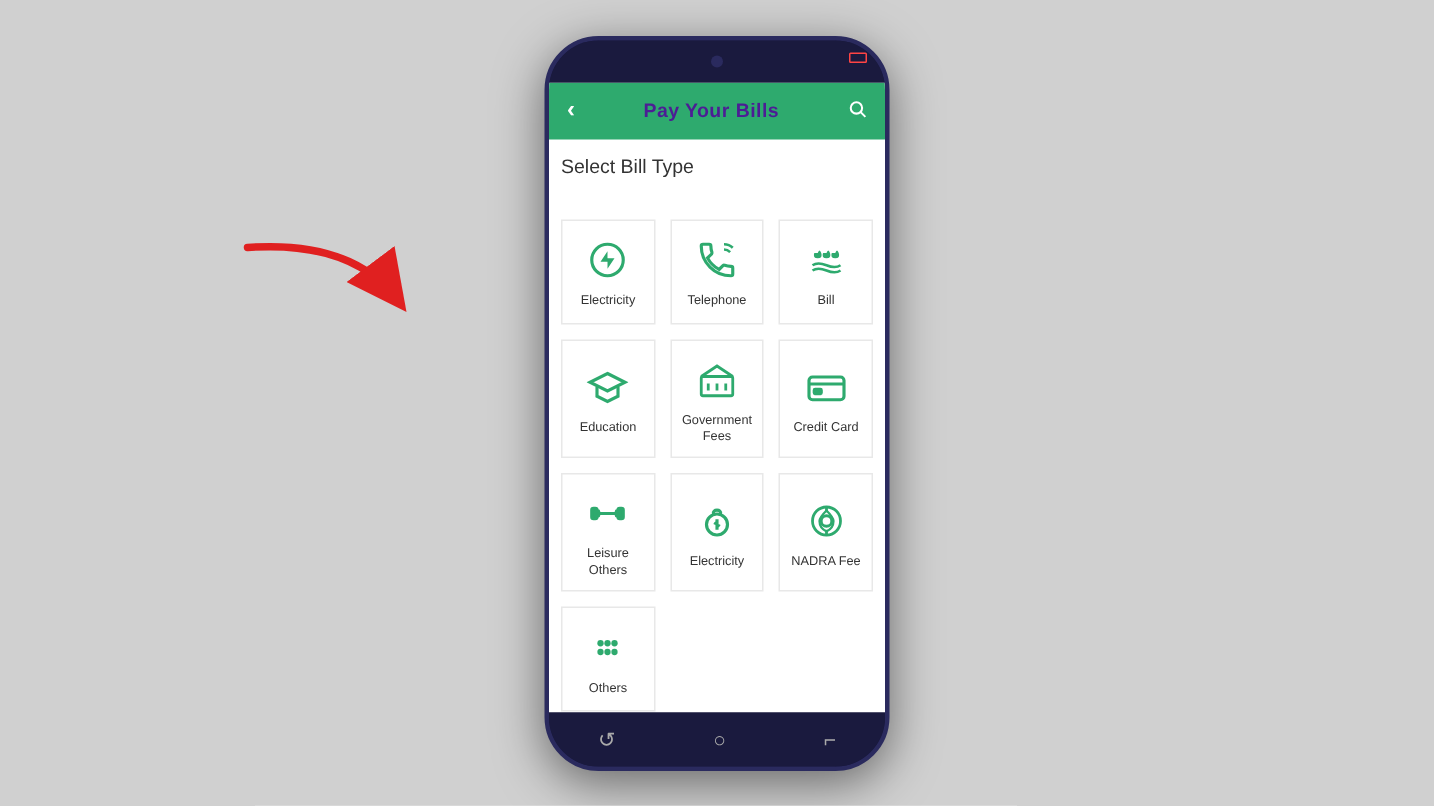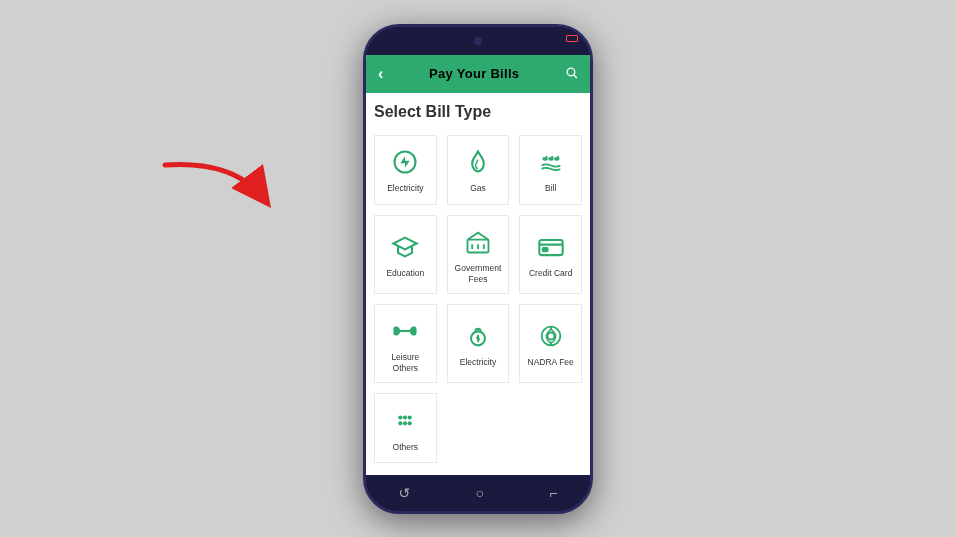--- a/index.html
+++ b/index.html
@@ -101,7 +101,7 @@
       cursor: pointer;
     }
     .header-title {
-      color: #000000;
+      color: #4c1d95;
       font-size: 13px;
       font-weight: 600;
       letter-spacing: 0.3px;

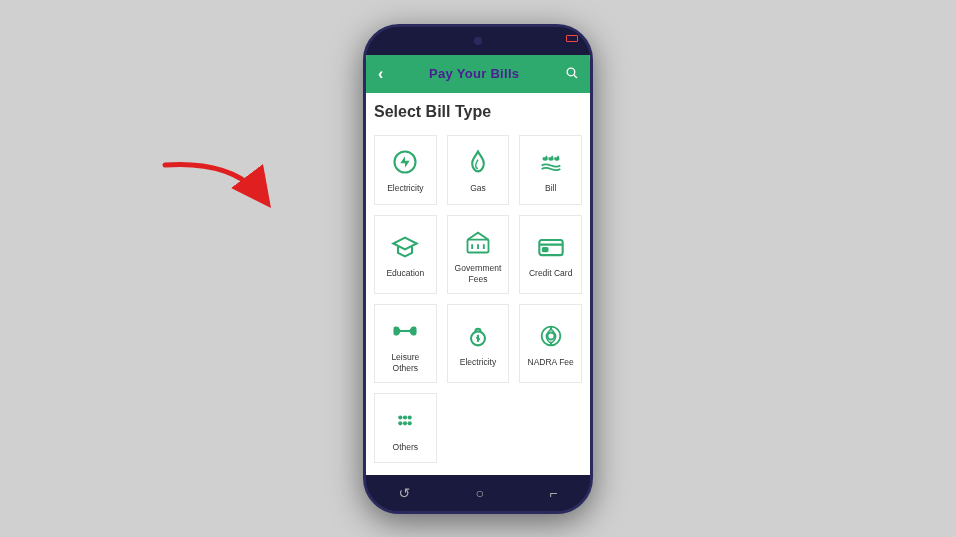--- a/index.html
+++ b/index.html
@@ -117,10 +117,10 @@
       padding: 10px 8px 6px;
     }
     .section-title {
-      font-size: 16px;
+      font-size: 13px;
       color: #333;
-      font-weight: 700;
-      margin-bottom: 14px;
+      font-weight: 400;
+      margin-bottom: 28px;
     }
     .grid {
       display: grid;

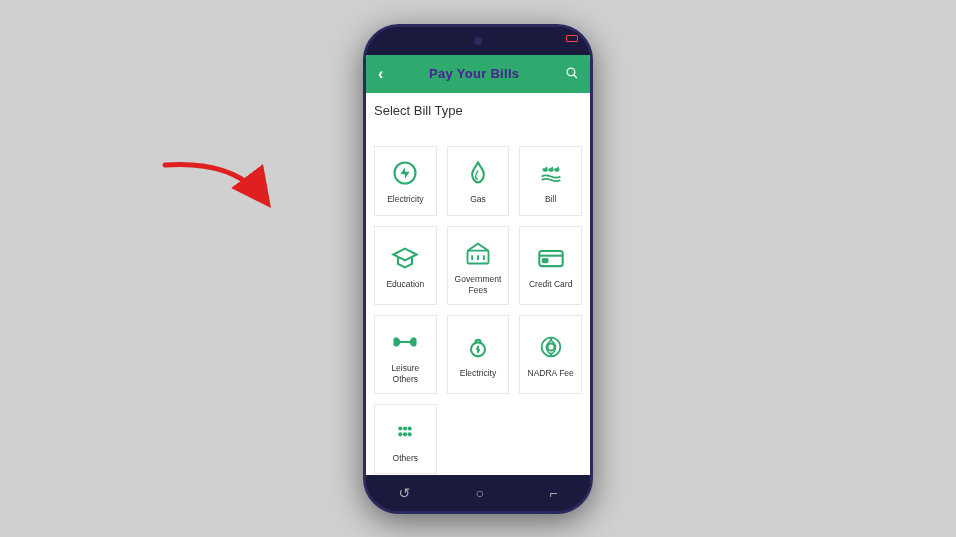--- a/index.html
+++ b/index.html
@@ -224,6 +224,17 @@
             <span class="grid-label">Electricity</span>
           </div>
 
+          <div class="grid-item">
+            <div class="grid-icon">
+              <svg viewBox="0 0 24 24" fill="none" stroke="#2eaa6e" stroke-width="1.8">
+                <path d="M6.6 10.8c1.4 2.8 3.8 5.1 6.6 6.6l2.2-2.2c.3-.3.7-.4 1-.2 1.1.4 2.3.6 3.6.6.6 0 1 .4 1 1V20c0 .6-.4 1-1 1-9.4 0-17-7.6-17-17 0-.6.4-1 1-1h3.5c.6 0 1 .4 1 1 0 1.3.2 2.5.6 3.6.1.3 0 .7-.2 1L6.6 10.8z" fill="none" stroke="#2eaa6e"></path>
+
+                <path d="M16 3 Q19 3 21 5" stroke="#2eaa6e" stroke-width="1.5" fill="none"></path>
+                <path d="M16 6 Q18 6 19.5 7.5" stroke="#2eaa6e" stroke-width="1.5" fill="none"></path>
+              </svg>
+            </div>
+            <span class="grid-label">Telephone</span>
+          </div>
 
           <div class="grid-item">
             <div class="grid-icon">

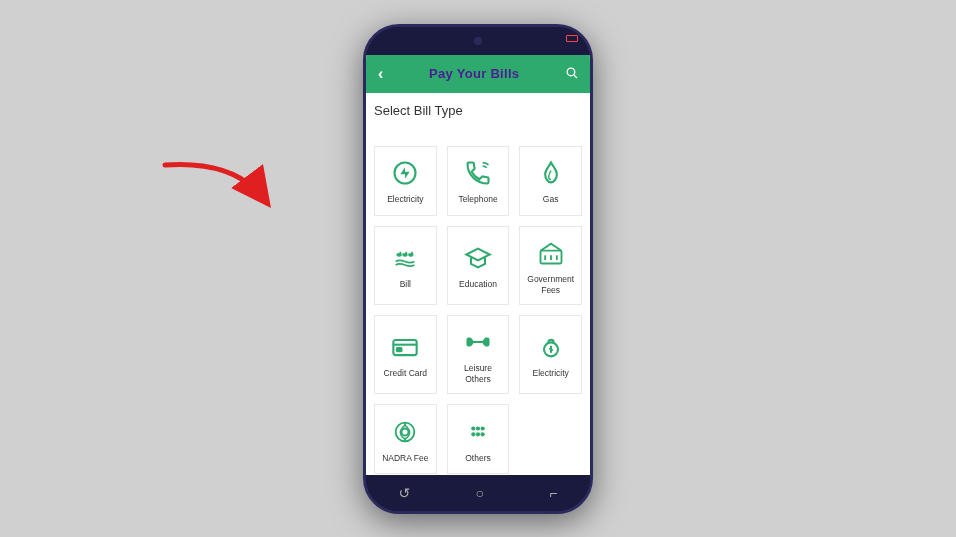--- a/index.html
+++ b/index.html
@@ -236,15 +236,6 @@
             <span class="grid-label">Telephone</span>
           </div>
 
-          <div class="grid-item">
-            <div class="grid-icon">
-              <svg viewBox="0 0 24 24" fill="none" stroke="#2eaa6e" stroke-width="1.8">
-                <path d="M12 3 C10 7 7 9 7 13 C7 17 9.5 20 12 20 C14.5 20 17 17 17 13 C17 9 14 7 12 3Z" fill="none" stroke="#2eaa6e"></path>
-                <path d="M12 10 C11 12 10 13 10 15 C10 16.5 11 17.5 12 17.5" stroke="#2eaa6e" stroke-width="1.2" fill="none"></path>
-              </svg>
-            </div>
-            <span class="grid-label">Gas</span>
-          </div>
 
 
           <div class="grid-item">

